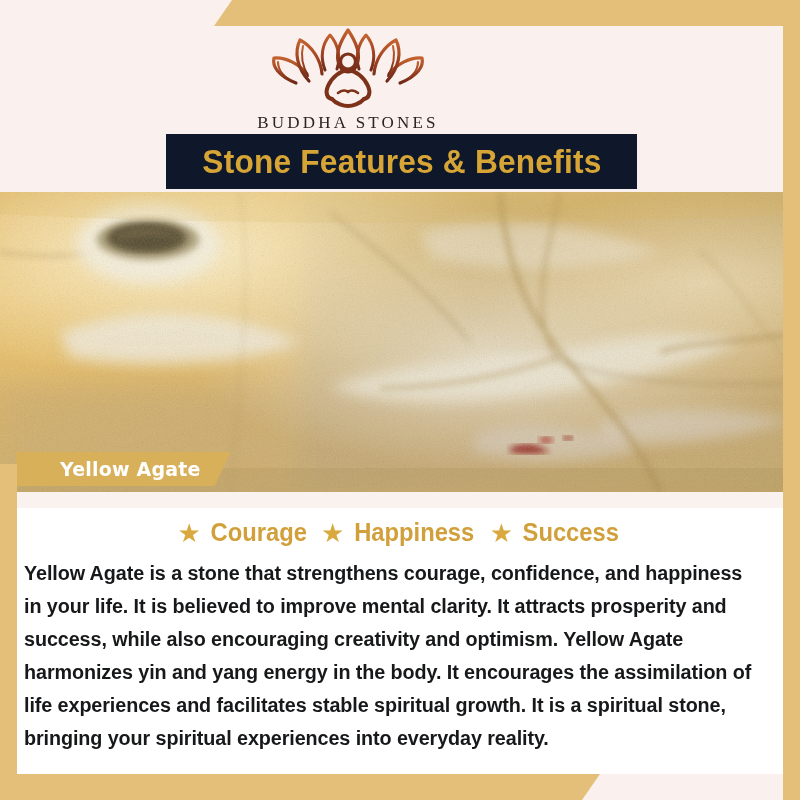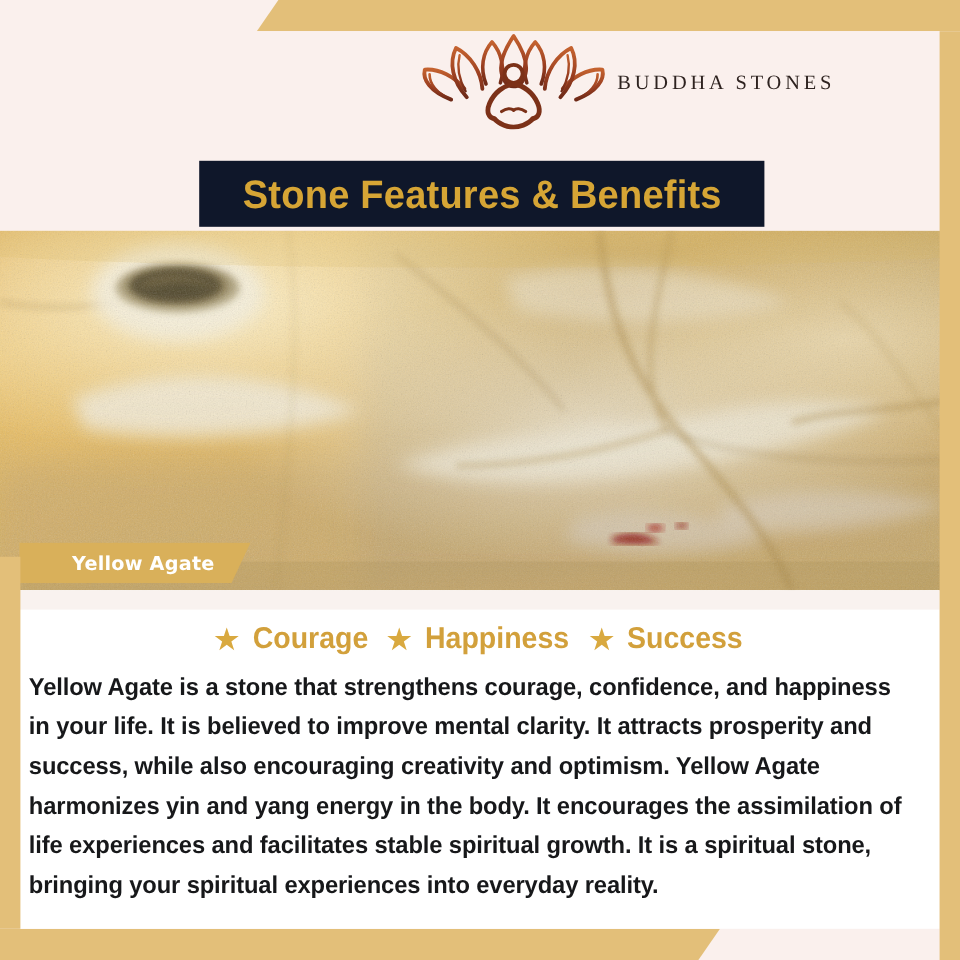--- a/index.html
+++ b/index.html
@@ -41,7 +41,7 @@
   }
   .logo-wrap {
     position:absolute; top:24px; left:0; width:696px;
-    display:flex; flex-direction:row; align-items:center;justify-content:flex-end;
+    display:flex; flex-direction:column; align-items:center;justify-content:flex-end;
   }
   .logo-mark { width:172px; height:84px; display:block; }
   .brand-name {

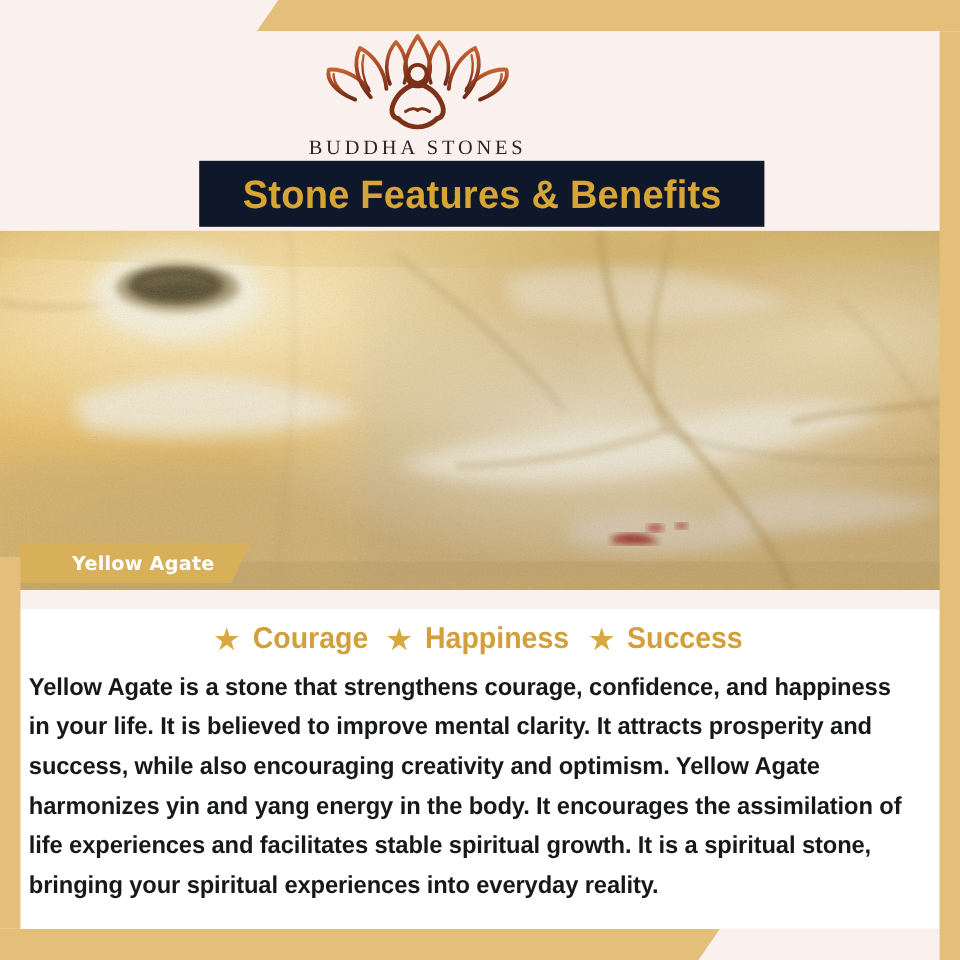--- a/index.html
+++ b/index.html
@@ -78,7 +78,7 @@
     z-index:5;
   }
   .stone-label span {
-    color:#ffffff; font-weight:bold; font-size:16px;
+    color:#ffffff; font-weight:bold; font-size:19px;
     letter-spacing:0.2px;
     font-family:"DejaVu Sans", sans-serif;
   }

